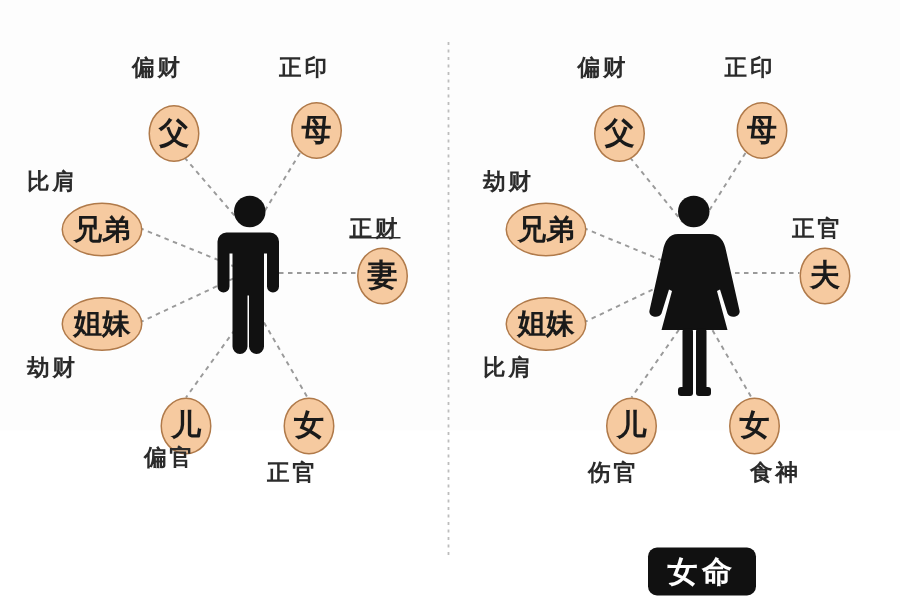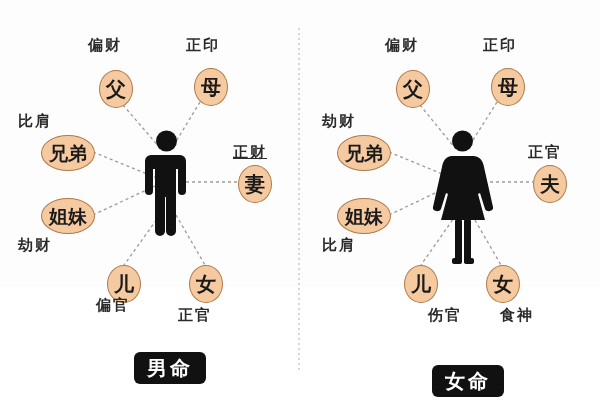--- a/index.html
+++ b/index.html
@@ -159,7 +159,7 @@
   <div class="node single" style="left:533px; top:165px;">夫</div>
 
   <div class="node single" style="left:404px; top:265px;">儿</div>
-  <div class="tenlabel" style="left:392px; top:306px;margin-left:36px;">伤官</div>
+  <div class="tenlabel" style="left:392px; top:306px;">伤官</div>
 
   <div class="node single" style="left:486px; top:265px;">女</div>
   <div class="tenlabel" style="left:500px; top:306px;">食神</div>

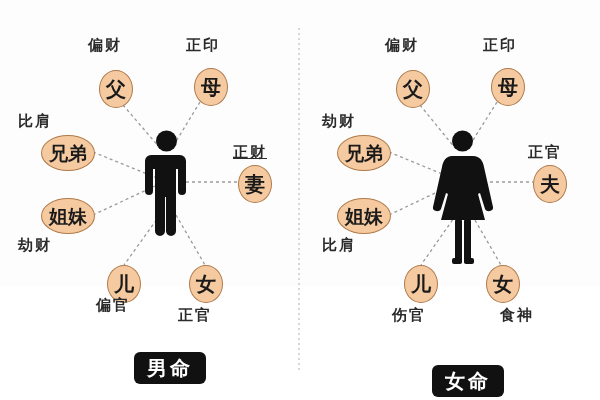--- a/index.html
+++ b/index.html
@@ -141,7 +141,6 @@
   <div class="node single" style="left:189px; top:265px;">女</div>
   <div class="tenlabel" style="left:178px; top:306px;">正官</div>
 
-  <div class="titlebox" style="left:134px; top:352px;">男命</div>
 
   <div class="tenlabel" style="left:385px; top:36px;">偏财</div>
   <div class="node single" style="left:396px; top:70px;">父</div>

